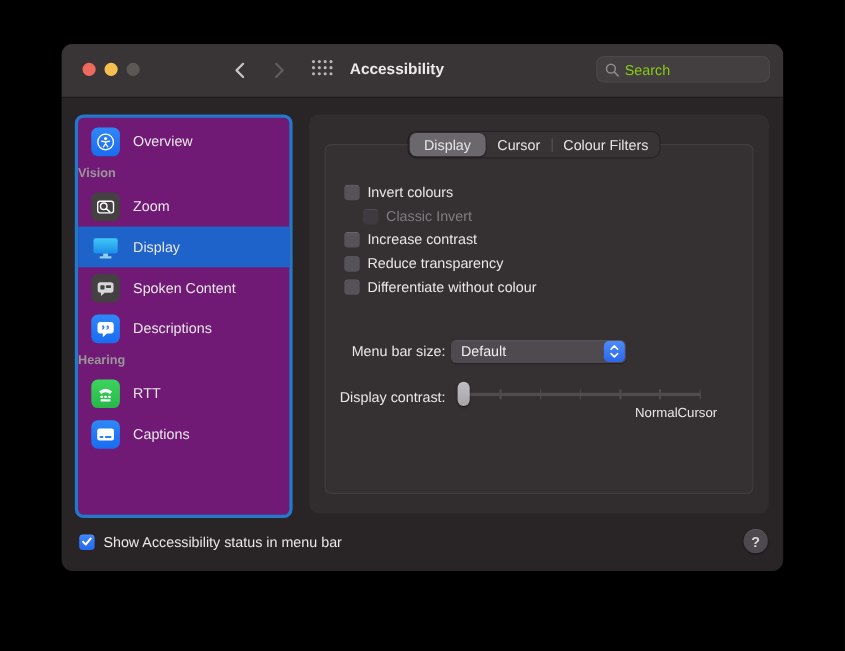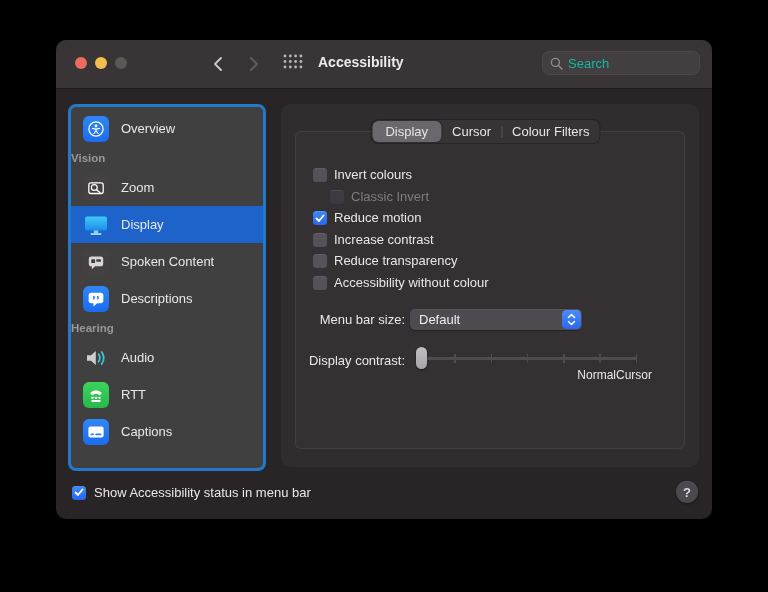--- a/index.html
+++ b/index.html
@@ -36,7 +36,7 @@
     border:1px solid #4c4748;border-radius:7px;background:rgba(255,255,255,.05);
     display:flex;align-items:center;padding:0 7px;box-sizing:border-box;gap:5px;
   }
-  .searchfield span{color:#14b8a6;font-size:13px;}
+  .searchfield span{color:#84cc16;font-size:13px;}
   
   .sidebar{
     position:absolute;left:12px;top:64px;width:198px;height:367px;

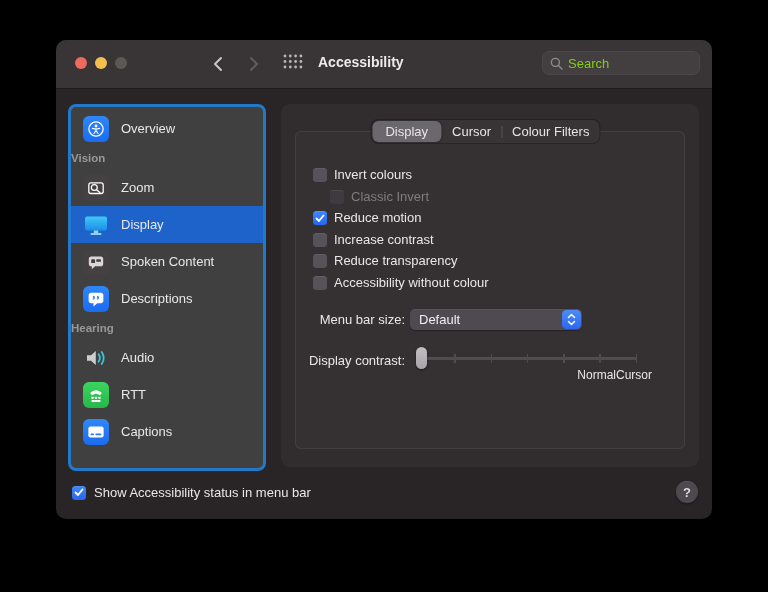--- a/index.html
+++ b/index.html
@@ -40,7 +40,7 @@
   
   .sidebar{
     position:absolute;left:12px;top:64px;width:198px;height:367px;
-    background:#404040;border:3px solid #2278c9;border-radius:8px;
+    background:#701a75;border:3px solid #2278c9;border-radius:8px;
     box-sizing:border-box;overflow:hidden;padding-top:3px;
   }
   .side-row{

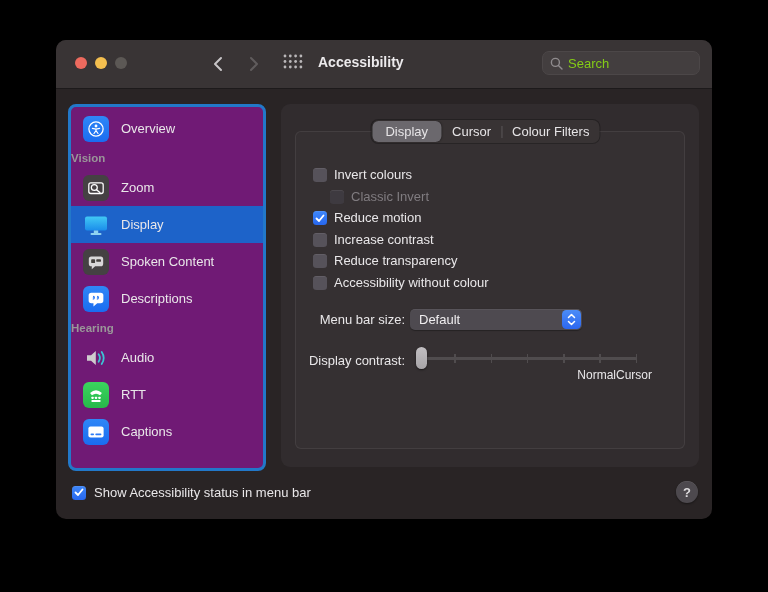--- a/index.html
+++ b/index.html
@@ -308,14 +308,6 @@
         <span>Classic Invert</span>
       </div>
       <div class="chk-row">
-        <div class="cbox checked">
-          <svg width="10" height="9" viewBox="0 0 10 9">
-            <path d="M1.5 4.5 L4 7 L8.5 1.5" stroke="#fff" stroke-width="1.8" fill="none" stroke-linecap="round" stroke-linejoin="round"></path>
-          </svg>
-        </div>
-        <span>Reduce motion</span>
-      </div>
-      <div class="chk-row">
         <div class="cbox"></div>
         <span>Increase contrast</span>
       </div>

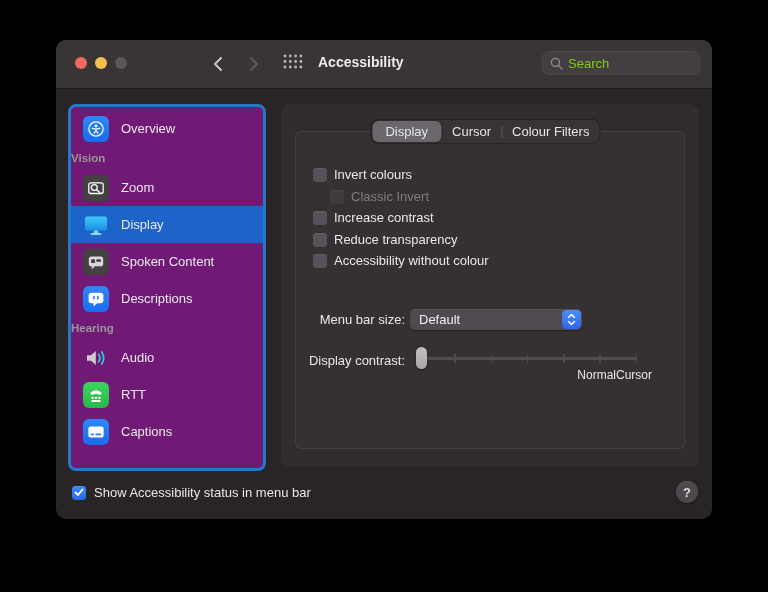--- a/index.html
+++ b/index.html
@@ -317,7 +317,7 @@
       </div>
       <div class="chk-row">
         <div class="cbox"></div>
-        <span>Accessibility without colour</span>
+        <span>Differentiate without colour</span>
       </div>
     </div>
 

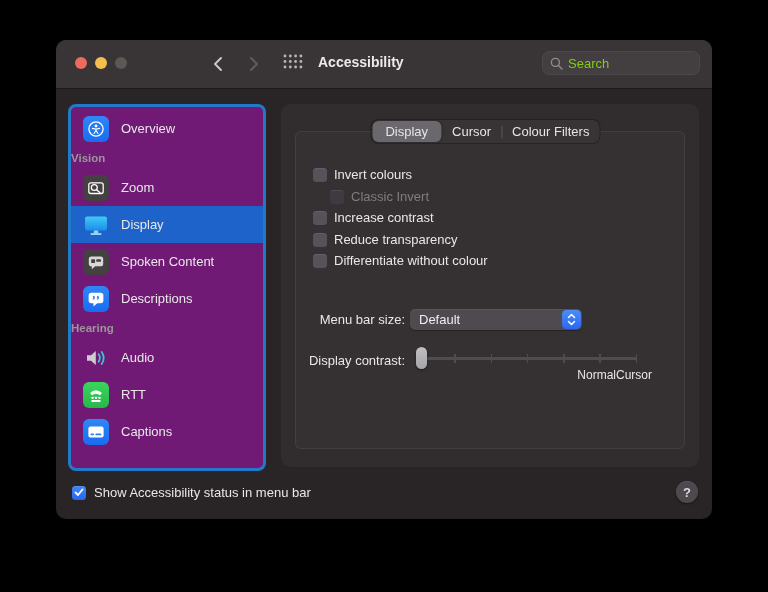--- a/index.html
+++ b/index.html
@@ -101,7 +101,7 @@
   
   .label-right{position:absolute;left:0;width:124px;text-align:right;font-size:13px;color:#e9e7e9;z-index:2;}
   .popup{
-    position:absolute;left:129px;top:205px;width:172px;height:21px;
+    position:absolute;left:129px;top:205px;width:159px;height:21px;
     background:#4e4a50;border-radius:5px;display:flex;align-items:center;
     box-shadow:inset 0 .5px 0 rgba(255,255,255,.12), 0 .5px 1px rgba(0,0,0,.3);
     z-index:2;

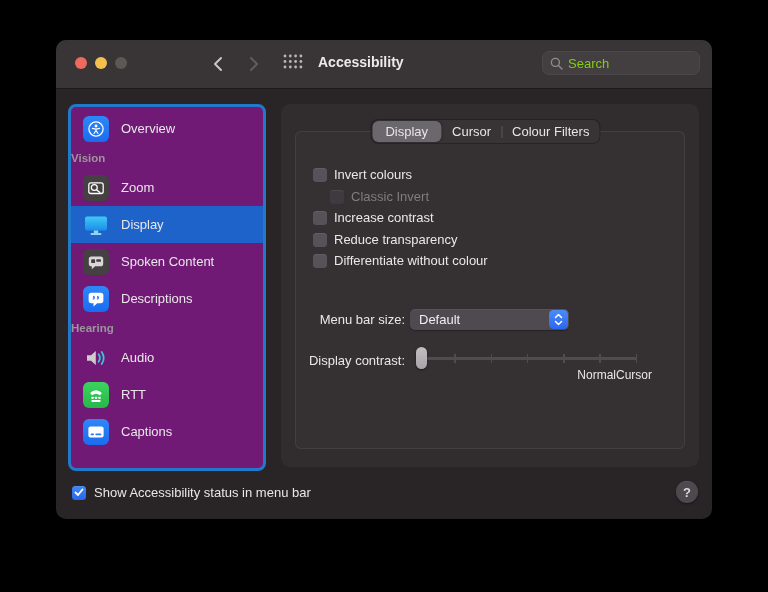--- a/index.html
+++ b/index.html
@@ -252,16 +252,6 @@
 
     <div class="side-header">Hearing</div>
 
-    <div class="side-row">
-      <div class="iconbox bg-none">
-        <svg width="26" height="26" viewBox="0 0 26 26">
-          <path d="M4 10.3 L8 10.3 L12.8 6 L12.8 20 L8 15.7 L4 15.7 Z" fill="#cfccce"></path>
-          <path d="M15.6 9.3 Q18.2 13 15.6 16.7" stroke="#3cc3d5" stroke-width="1.8" fill="none" stroke-linecap="round"></path>
-          <path d="M18.7 7 Q22.7 13 18.7 19" stroke="#3cc3d5" stroke-width="1.8" fill="none" stroke-linecap="round"></path>
-        </svg>
-      </div>
-      <span>Audio</span>
-    </div>
 
     <div class="side-row">
       <div class="iconbox bg-green">

